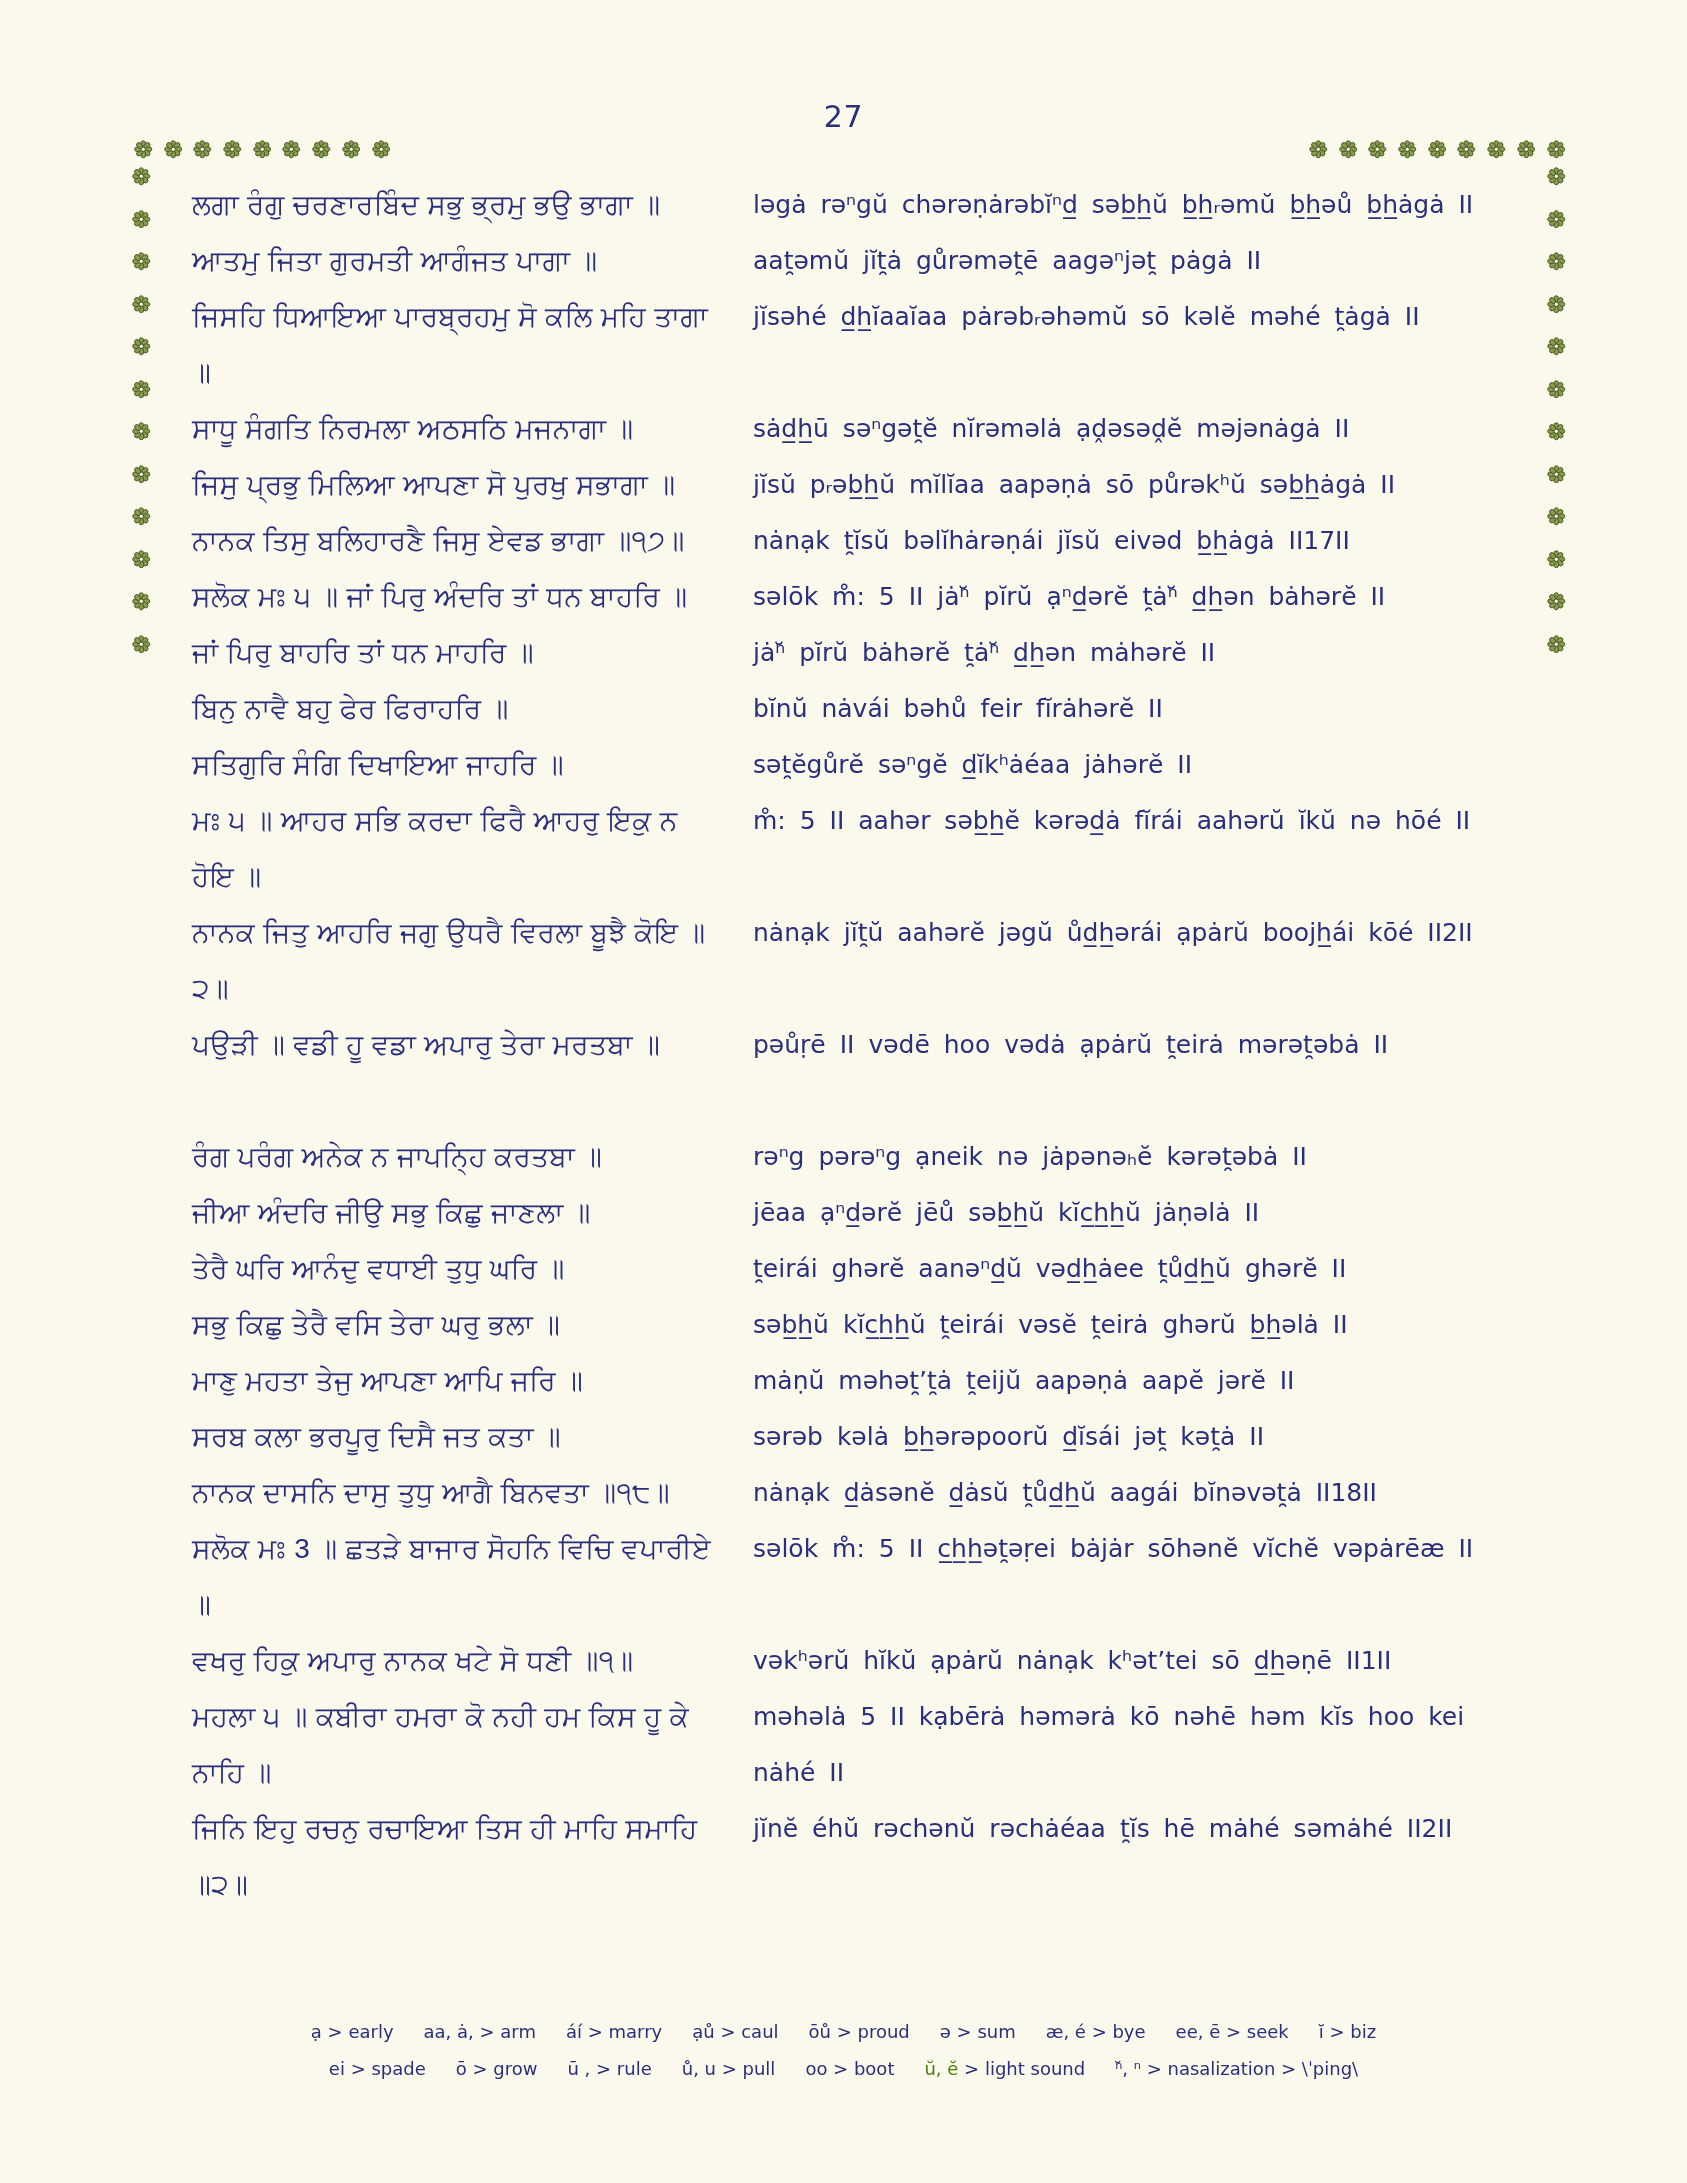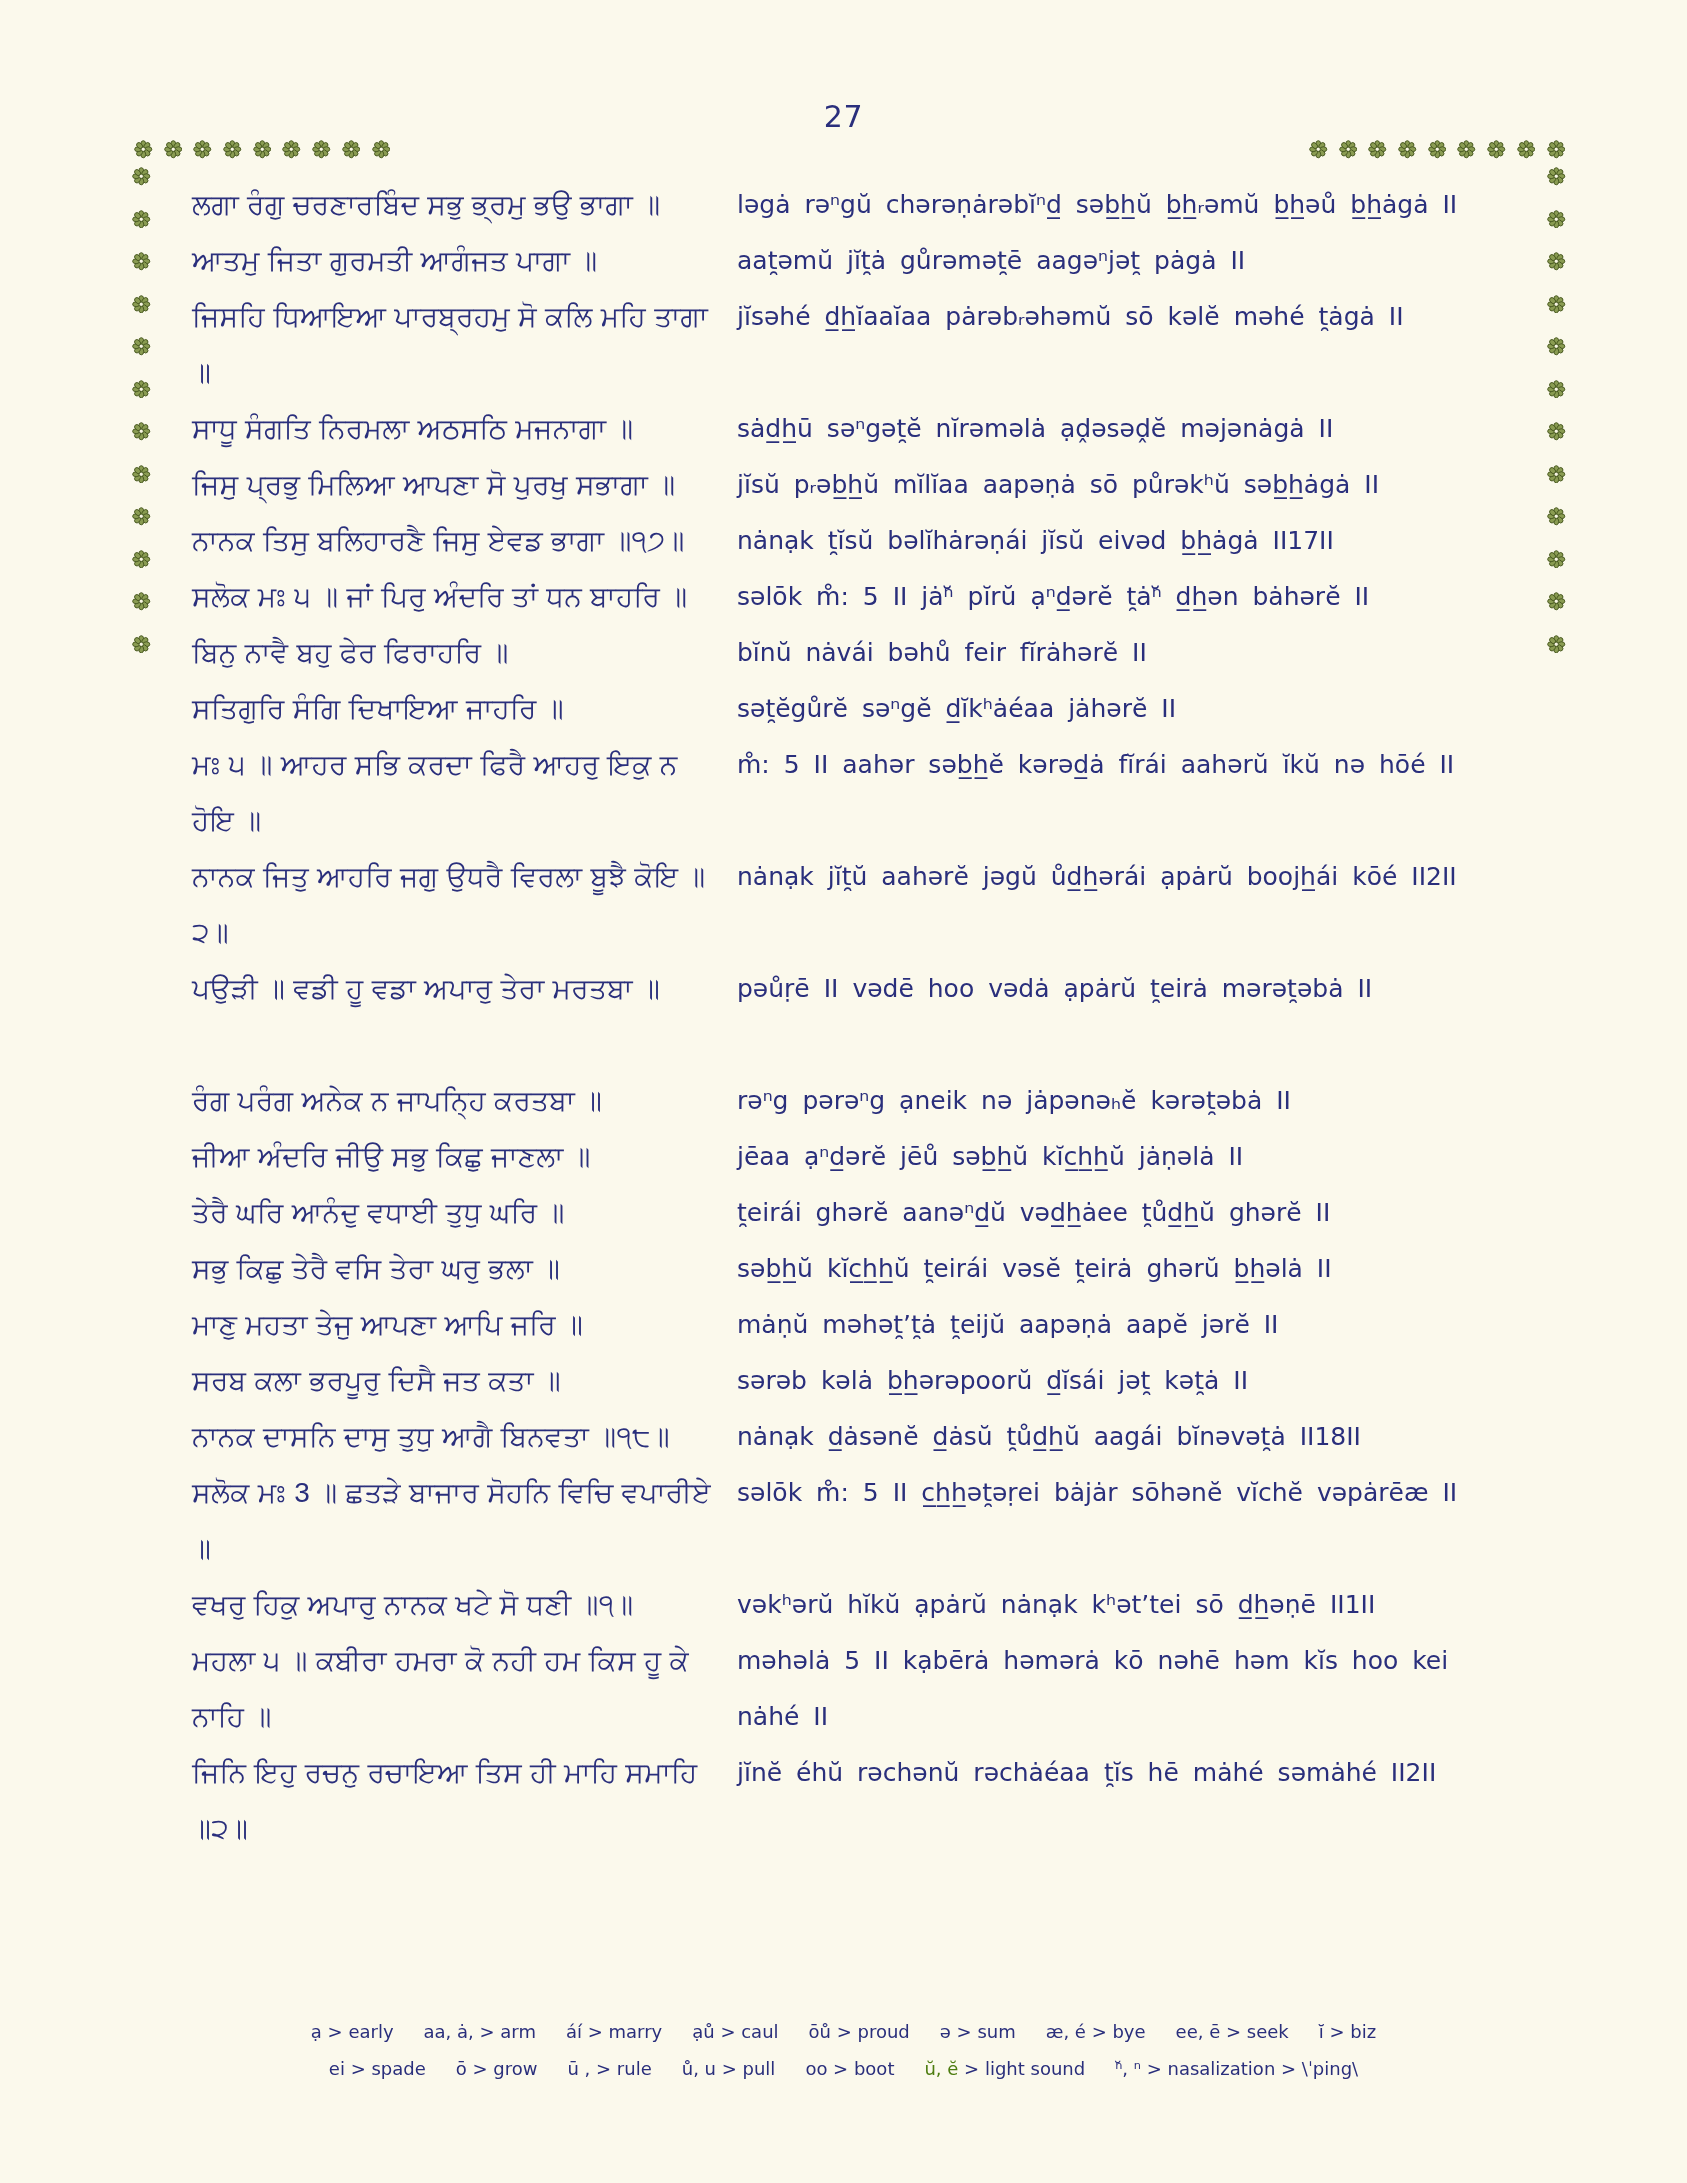--- a/index.html
+++ b/index.html
@@ -19,7 +19,7 @@
   .orn-right-col{left:1547px;top:167px;flex-direction:column;gap:24px;}
   .flower{width:18.5px;height:18.5px;display:block;}
   #verses{position:absolute;left:192px;top:177px;width:1363px;}
-  .vrow{display:grid;grid-template-columns:529px 767px;column-gap:16px;align-items:start;}
+  .vrow{display:grid;grid-template-columns:529px 767px;column-gap:32px;align-items:start;}
   .vrow.gap{margin-top:56px;}
   .gur{
     font-size:28px;line-height:56px;letter-spacing:0.3px;

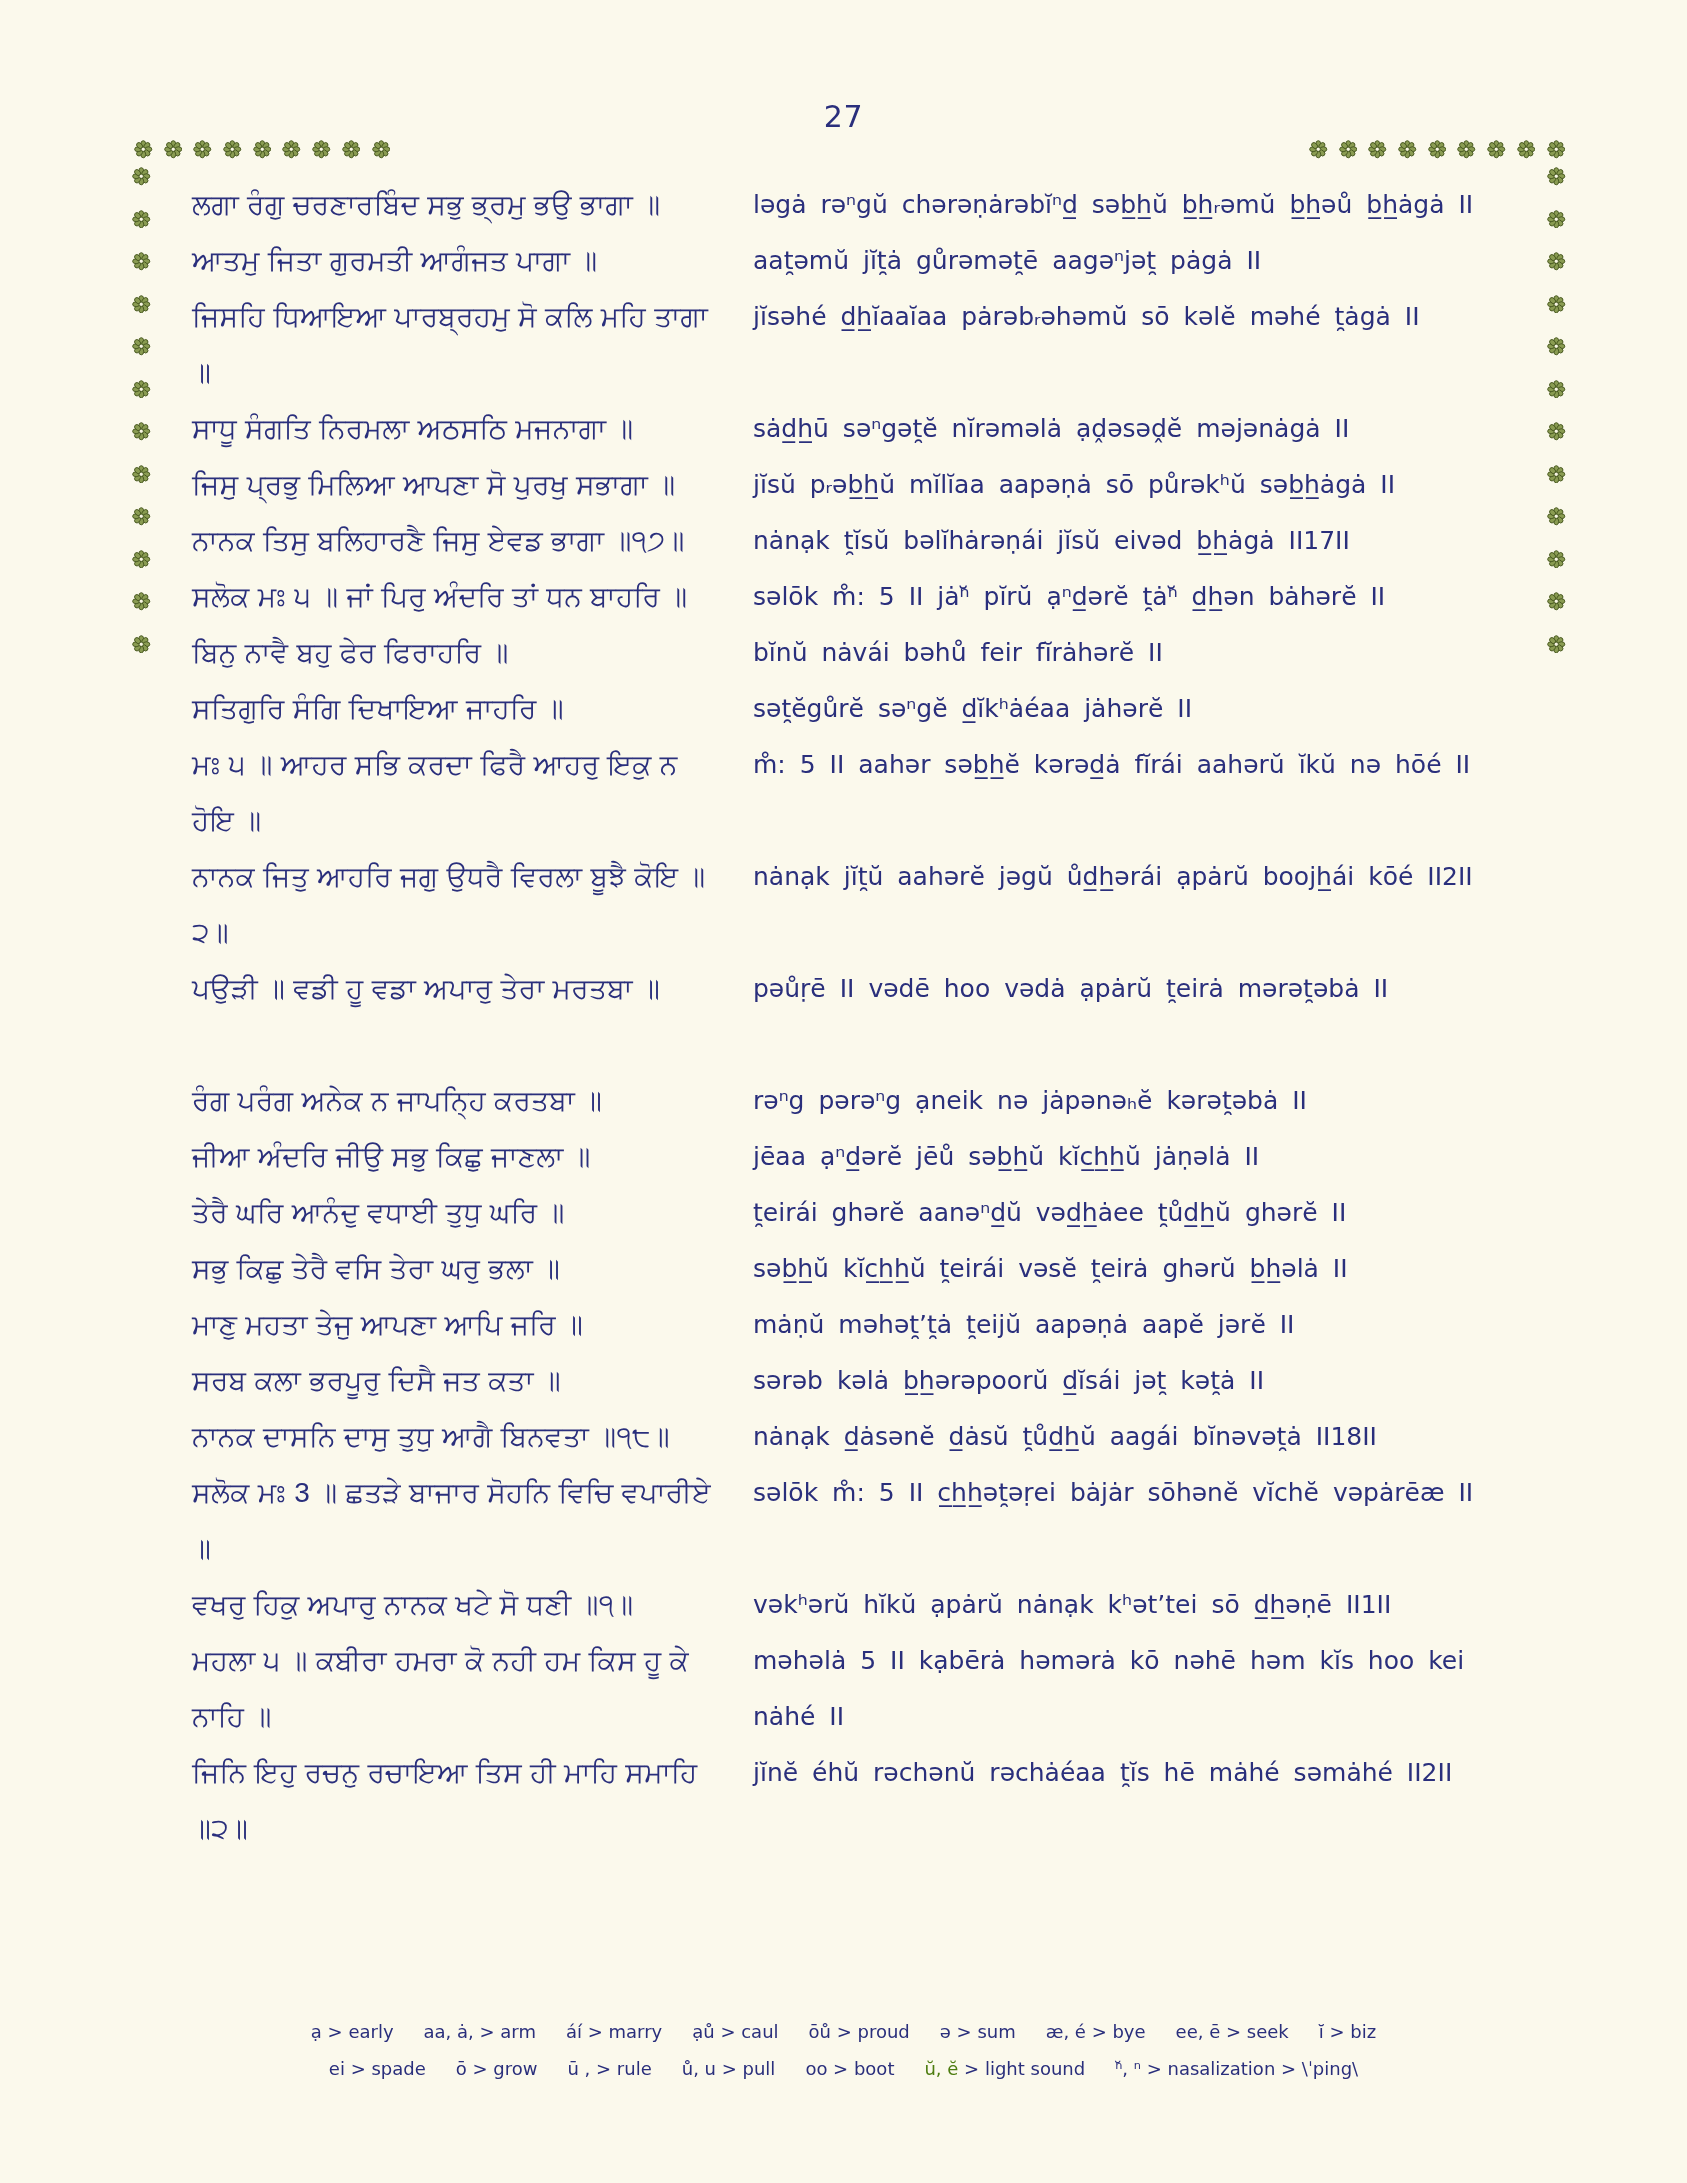--- a/index.html
+++ b/index.html
@@ -543,6 +543,10 @@
       <div class="tr">səlōk m̊: 5 II jȧⁿ̆ pĭrŭ ạⁿd̲ərĕ t̯ȧⁿ̆ d̲h̲ən bȧhərĕ II</div>
     </div>
     <div class="vrow">
+      <div class="gur">ਜਾਂ ਪਿਰੁ ਬਾਹਰਿ ਤਾਂ ਧਨ ਮਾਹਰਿ ॥</div>
+      <div class="tr">jȧⁿ̆ pĭrŭ bȧhərĕ t̯ȧⁿ̆ d̲h̲ən mȧhərĕ II</div>
+    </div>
+    <div class="vrow">
       <div class="gur">ਬਿਨੁ ਨਾਵੈ ਬਹੁ ਫੇਰ ਫਿਰਾਹਰਿ ॥</div>
       <div class="tr">bĭnŭ nȧvái bəhů feir fĭrȧhərĕ II</div>
     </div>

